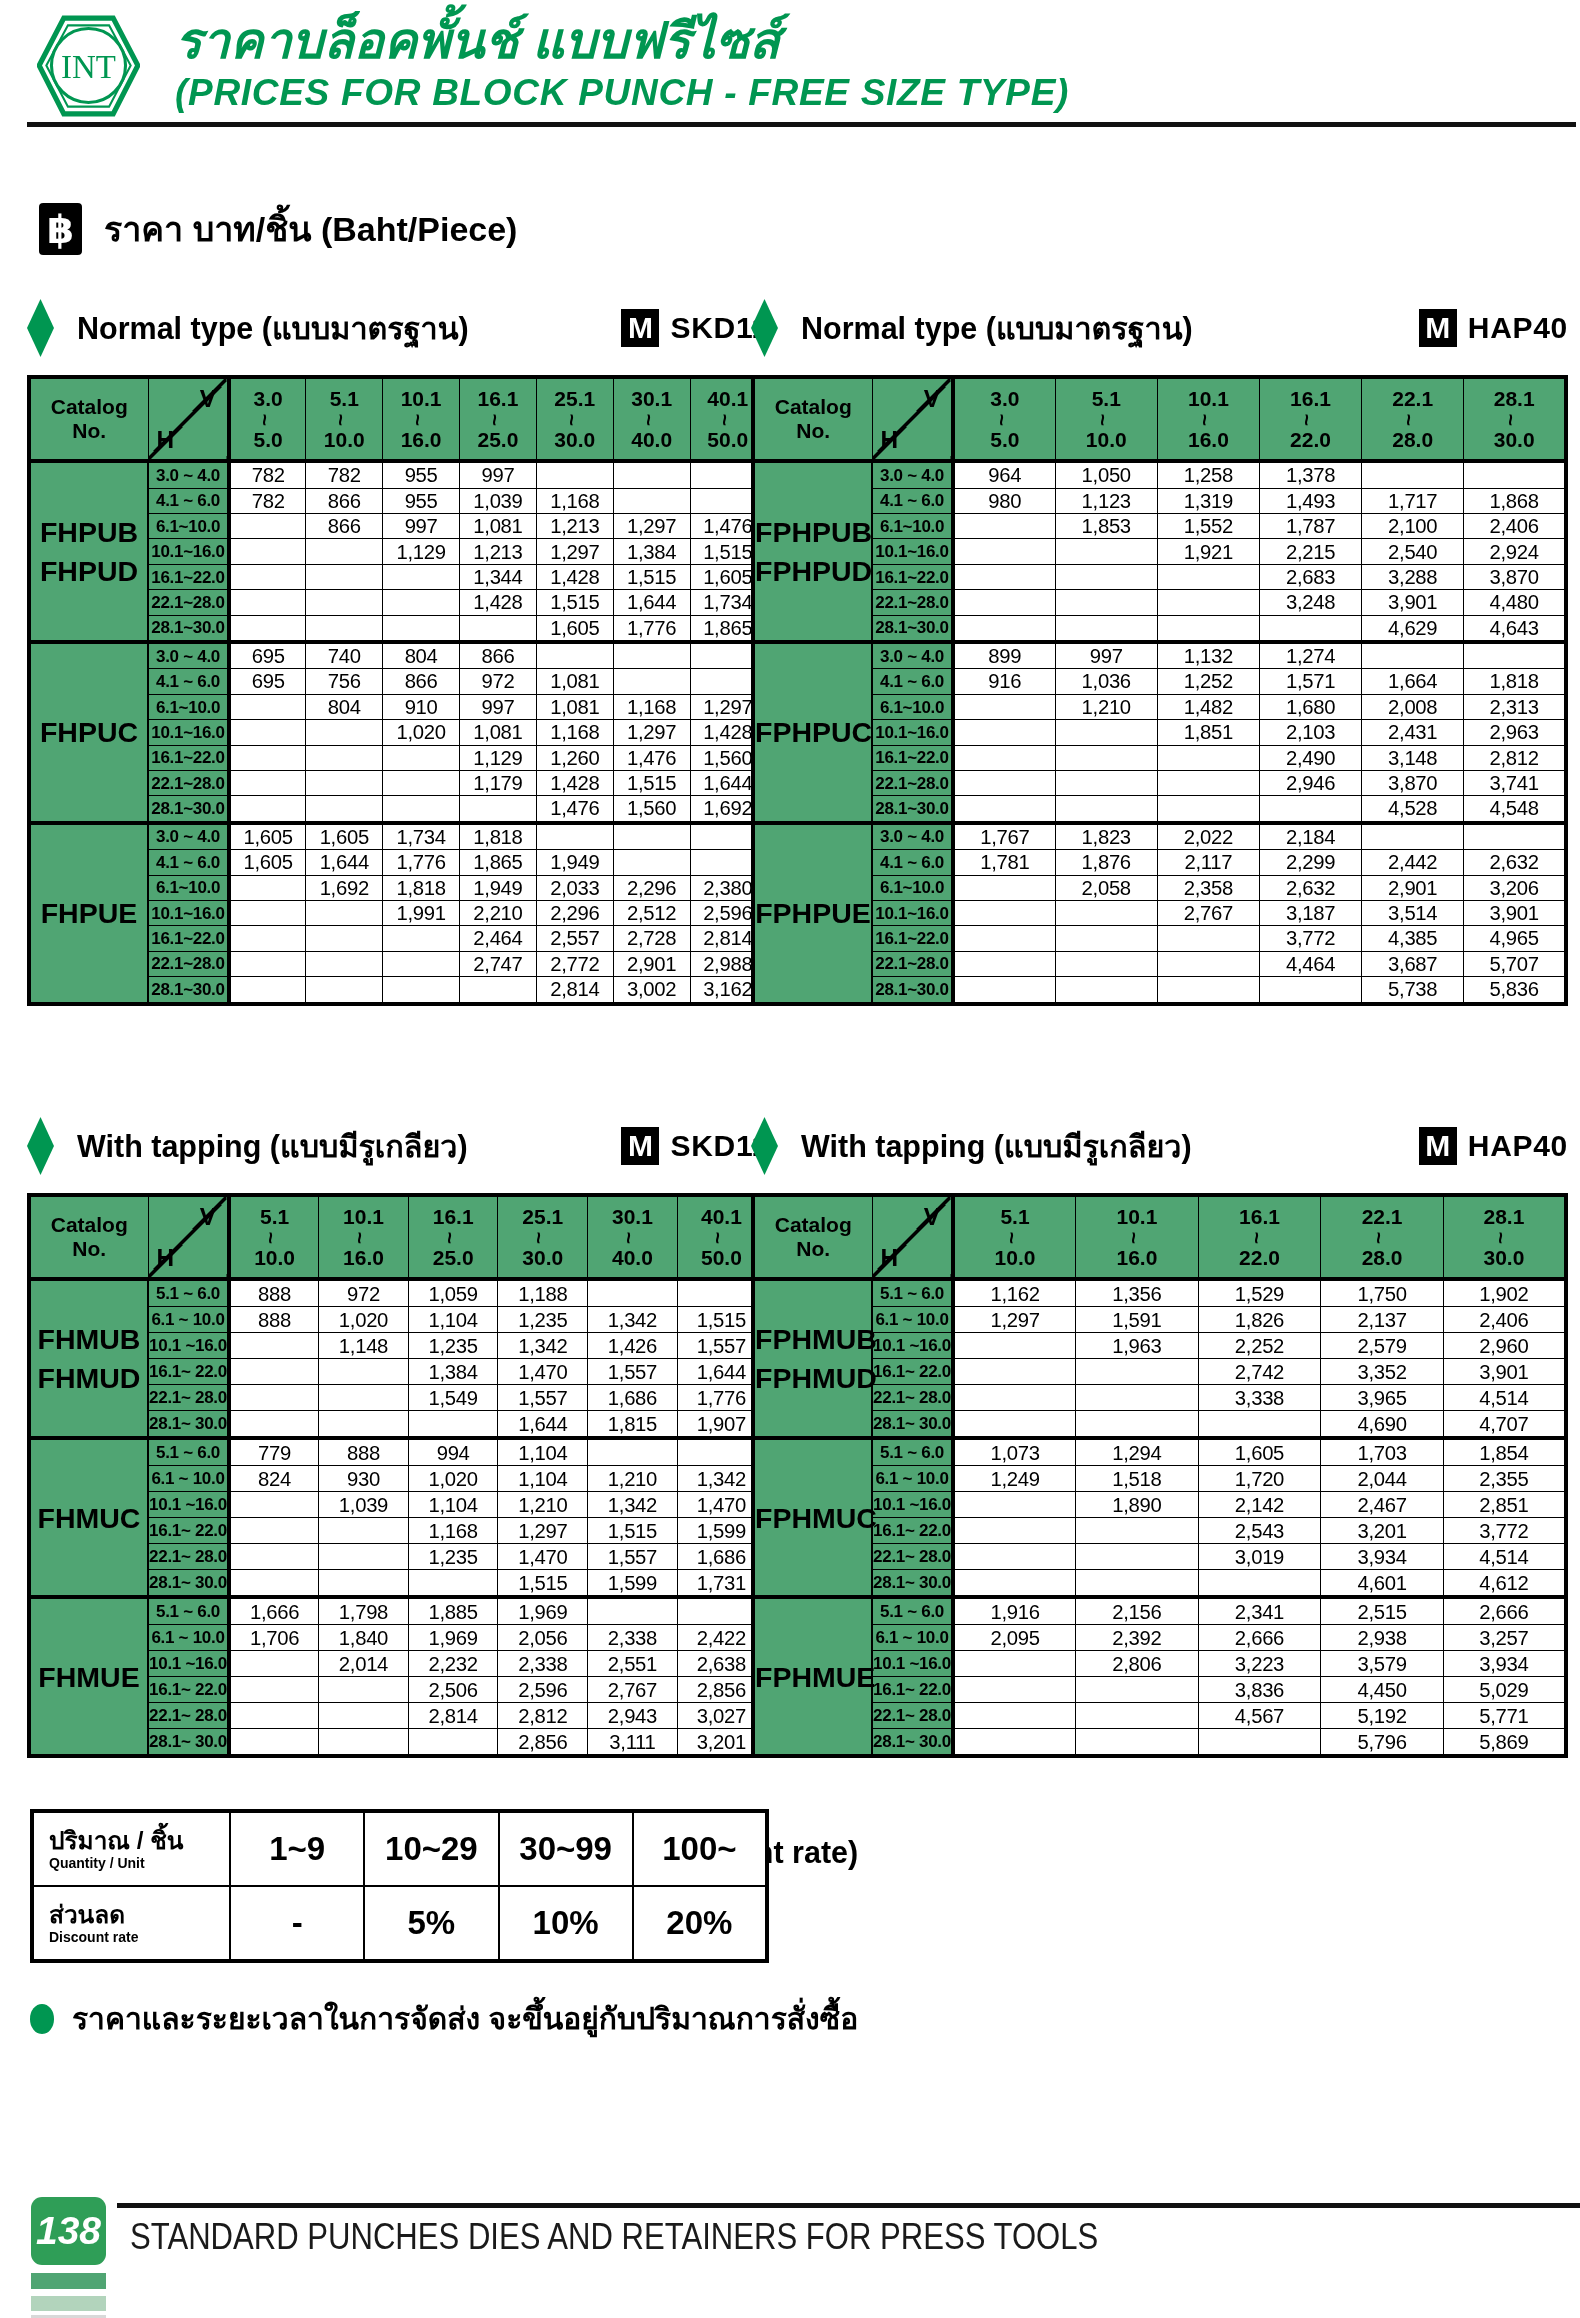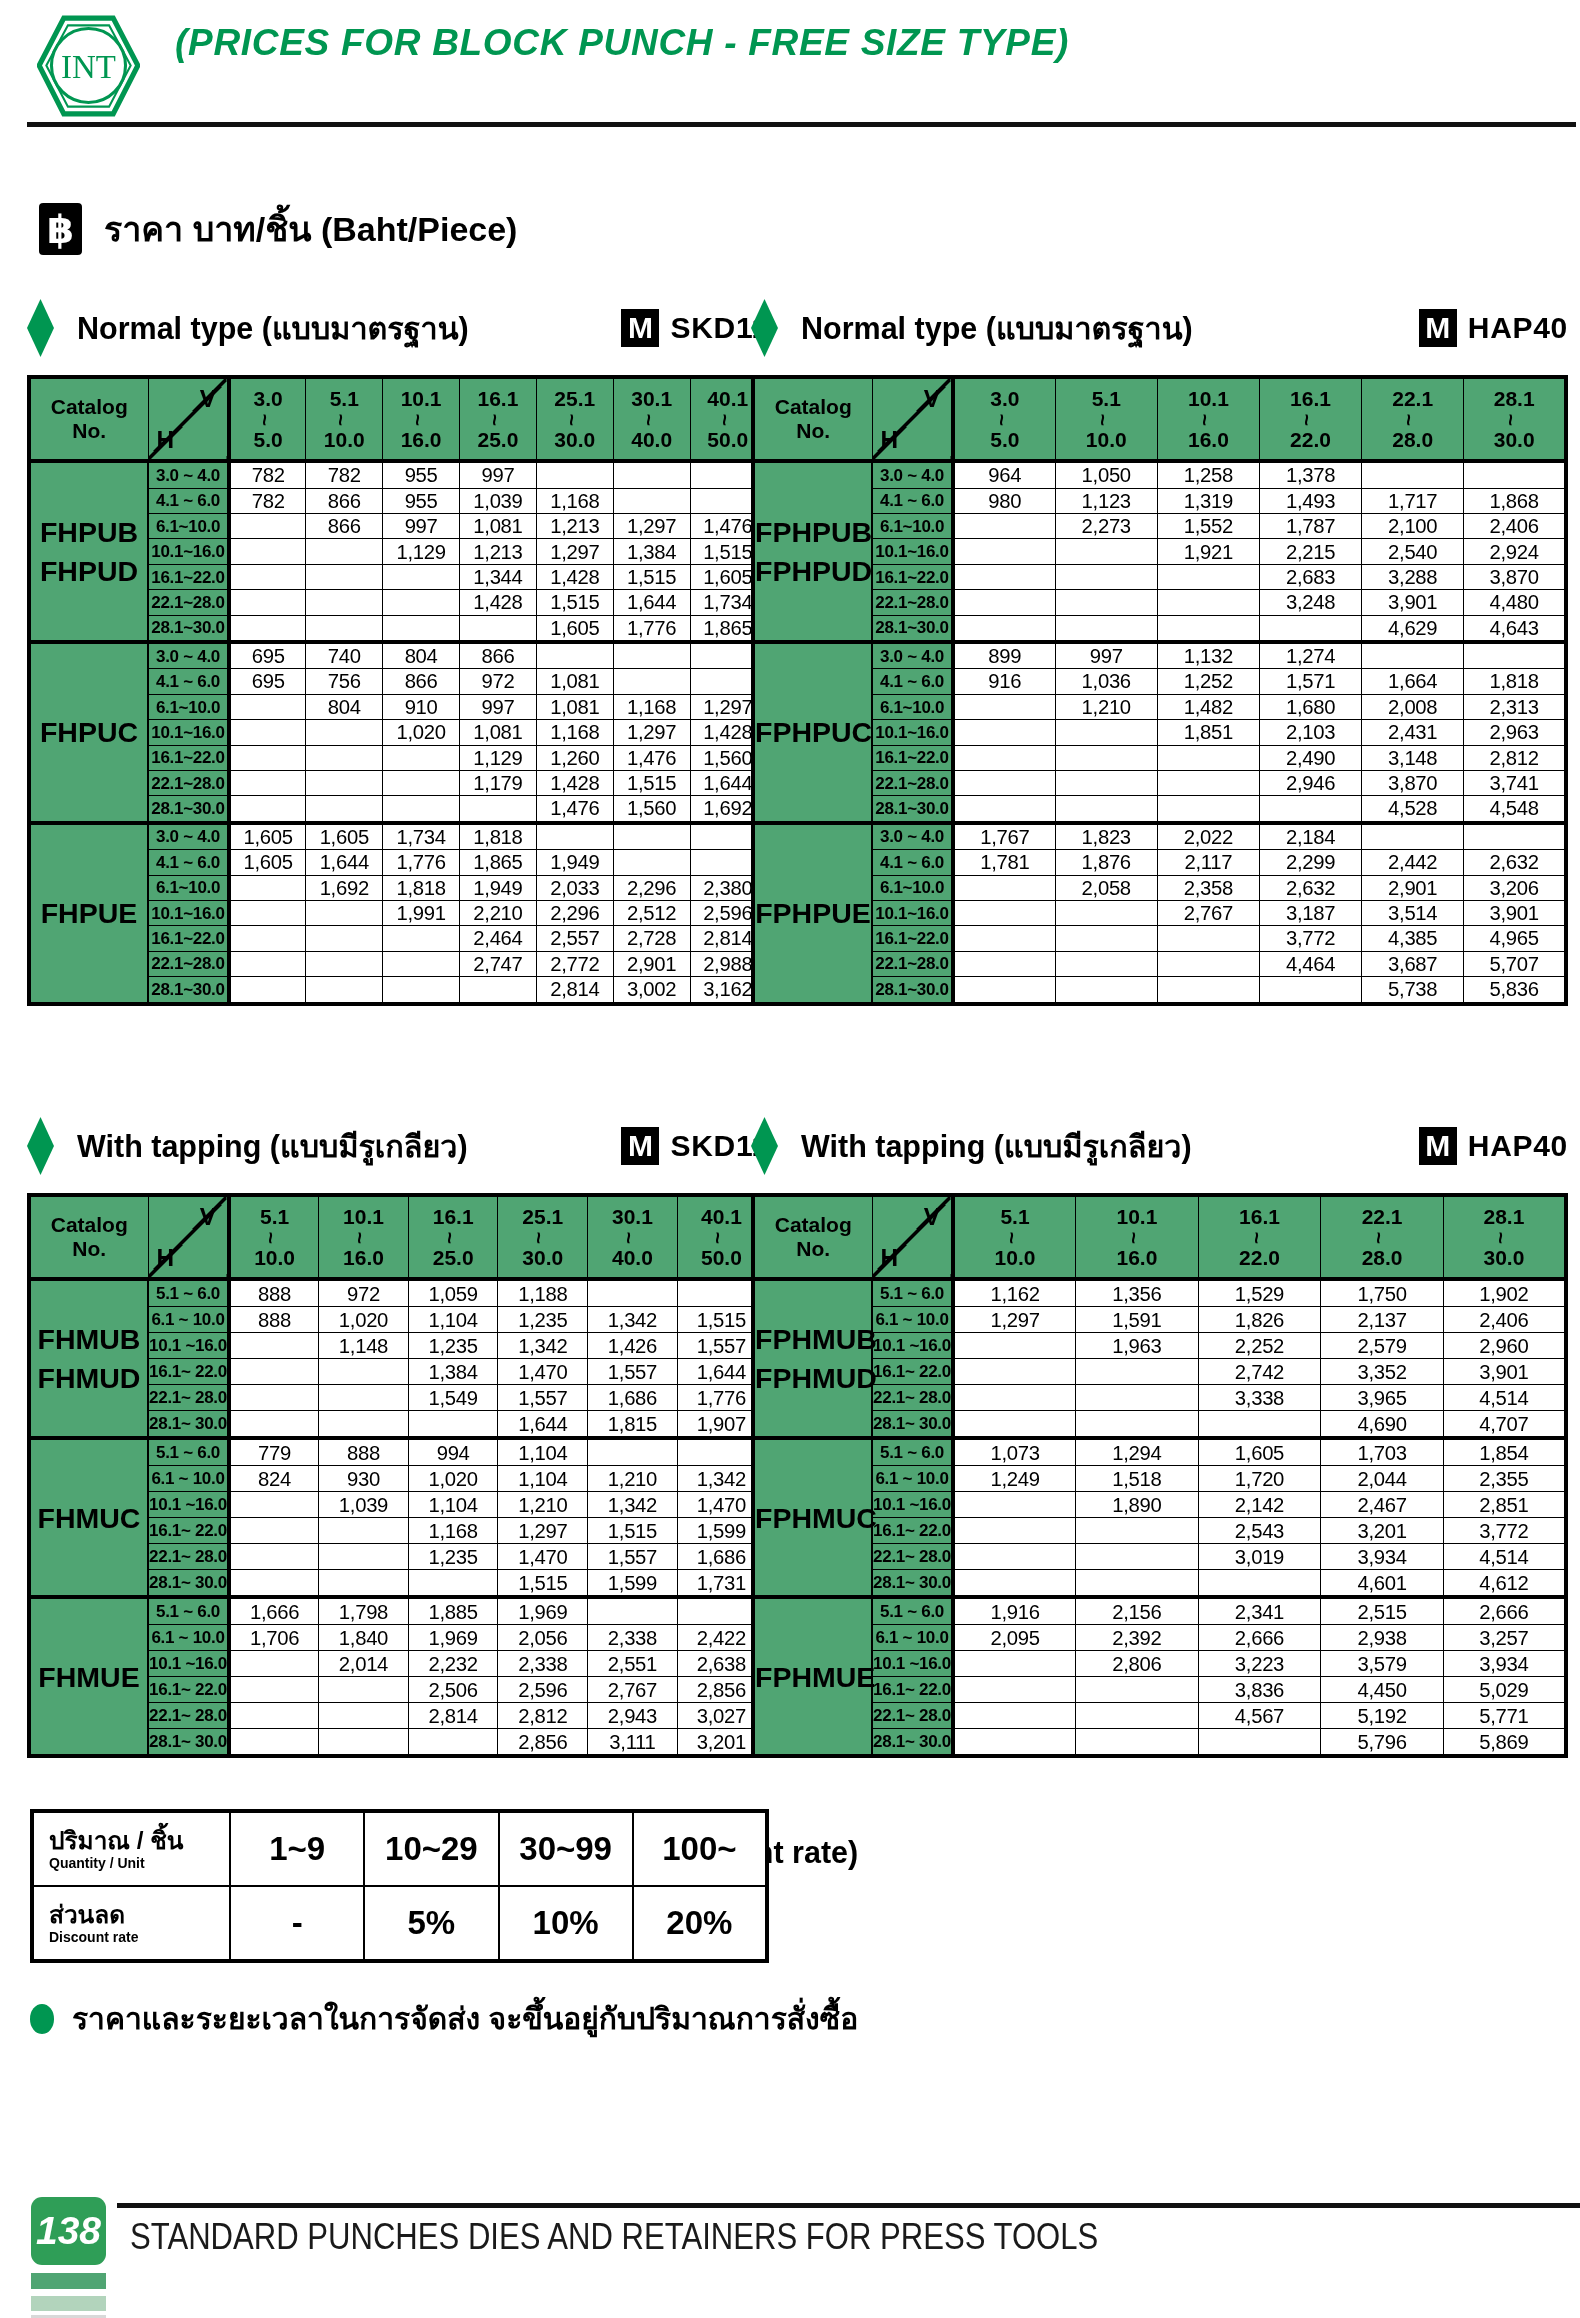--- a/index.html
+++ b/index.html
@@ -93,6 +93,7 @@
       <text x="50" y="64" text-anchor="middle" font-family="Liberation Serif, DejaVu Serif, serif" font-size="32" fill="var(--brand)">INT</text>
     </svg>
     <div class="titles">
+      <div class="title-th">ราคาบล็อคพั้นช์ แบบฟรีไซส์</div>
       <div class="title-en">(PRICES FOR BLOCK PUNCH - FREE SIZE TYPE)</div>
     </div>
   </div>

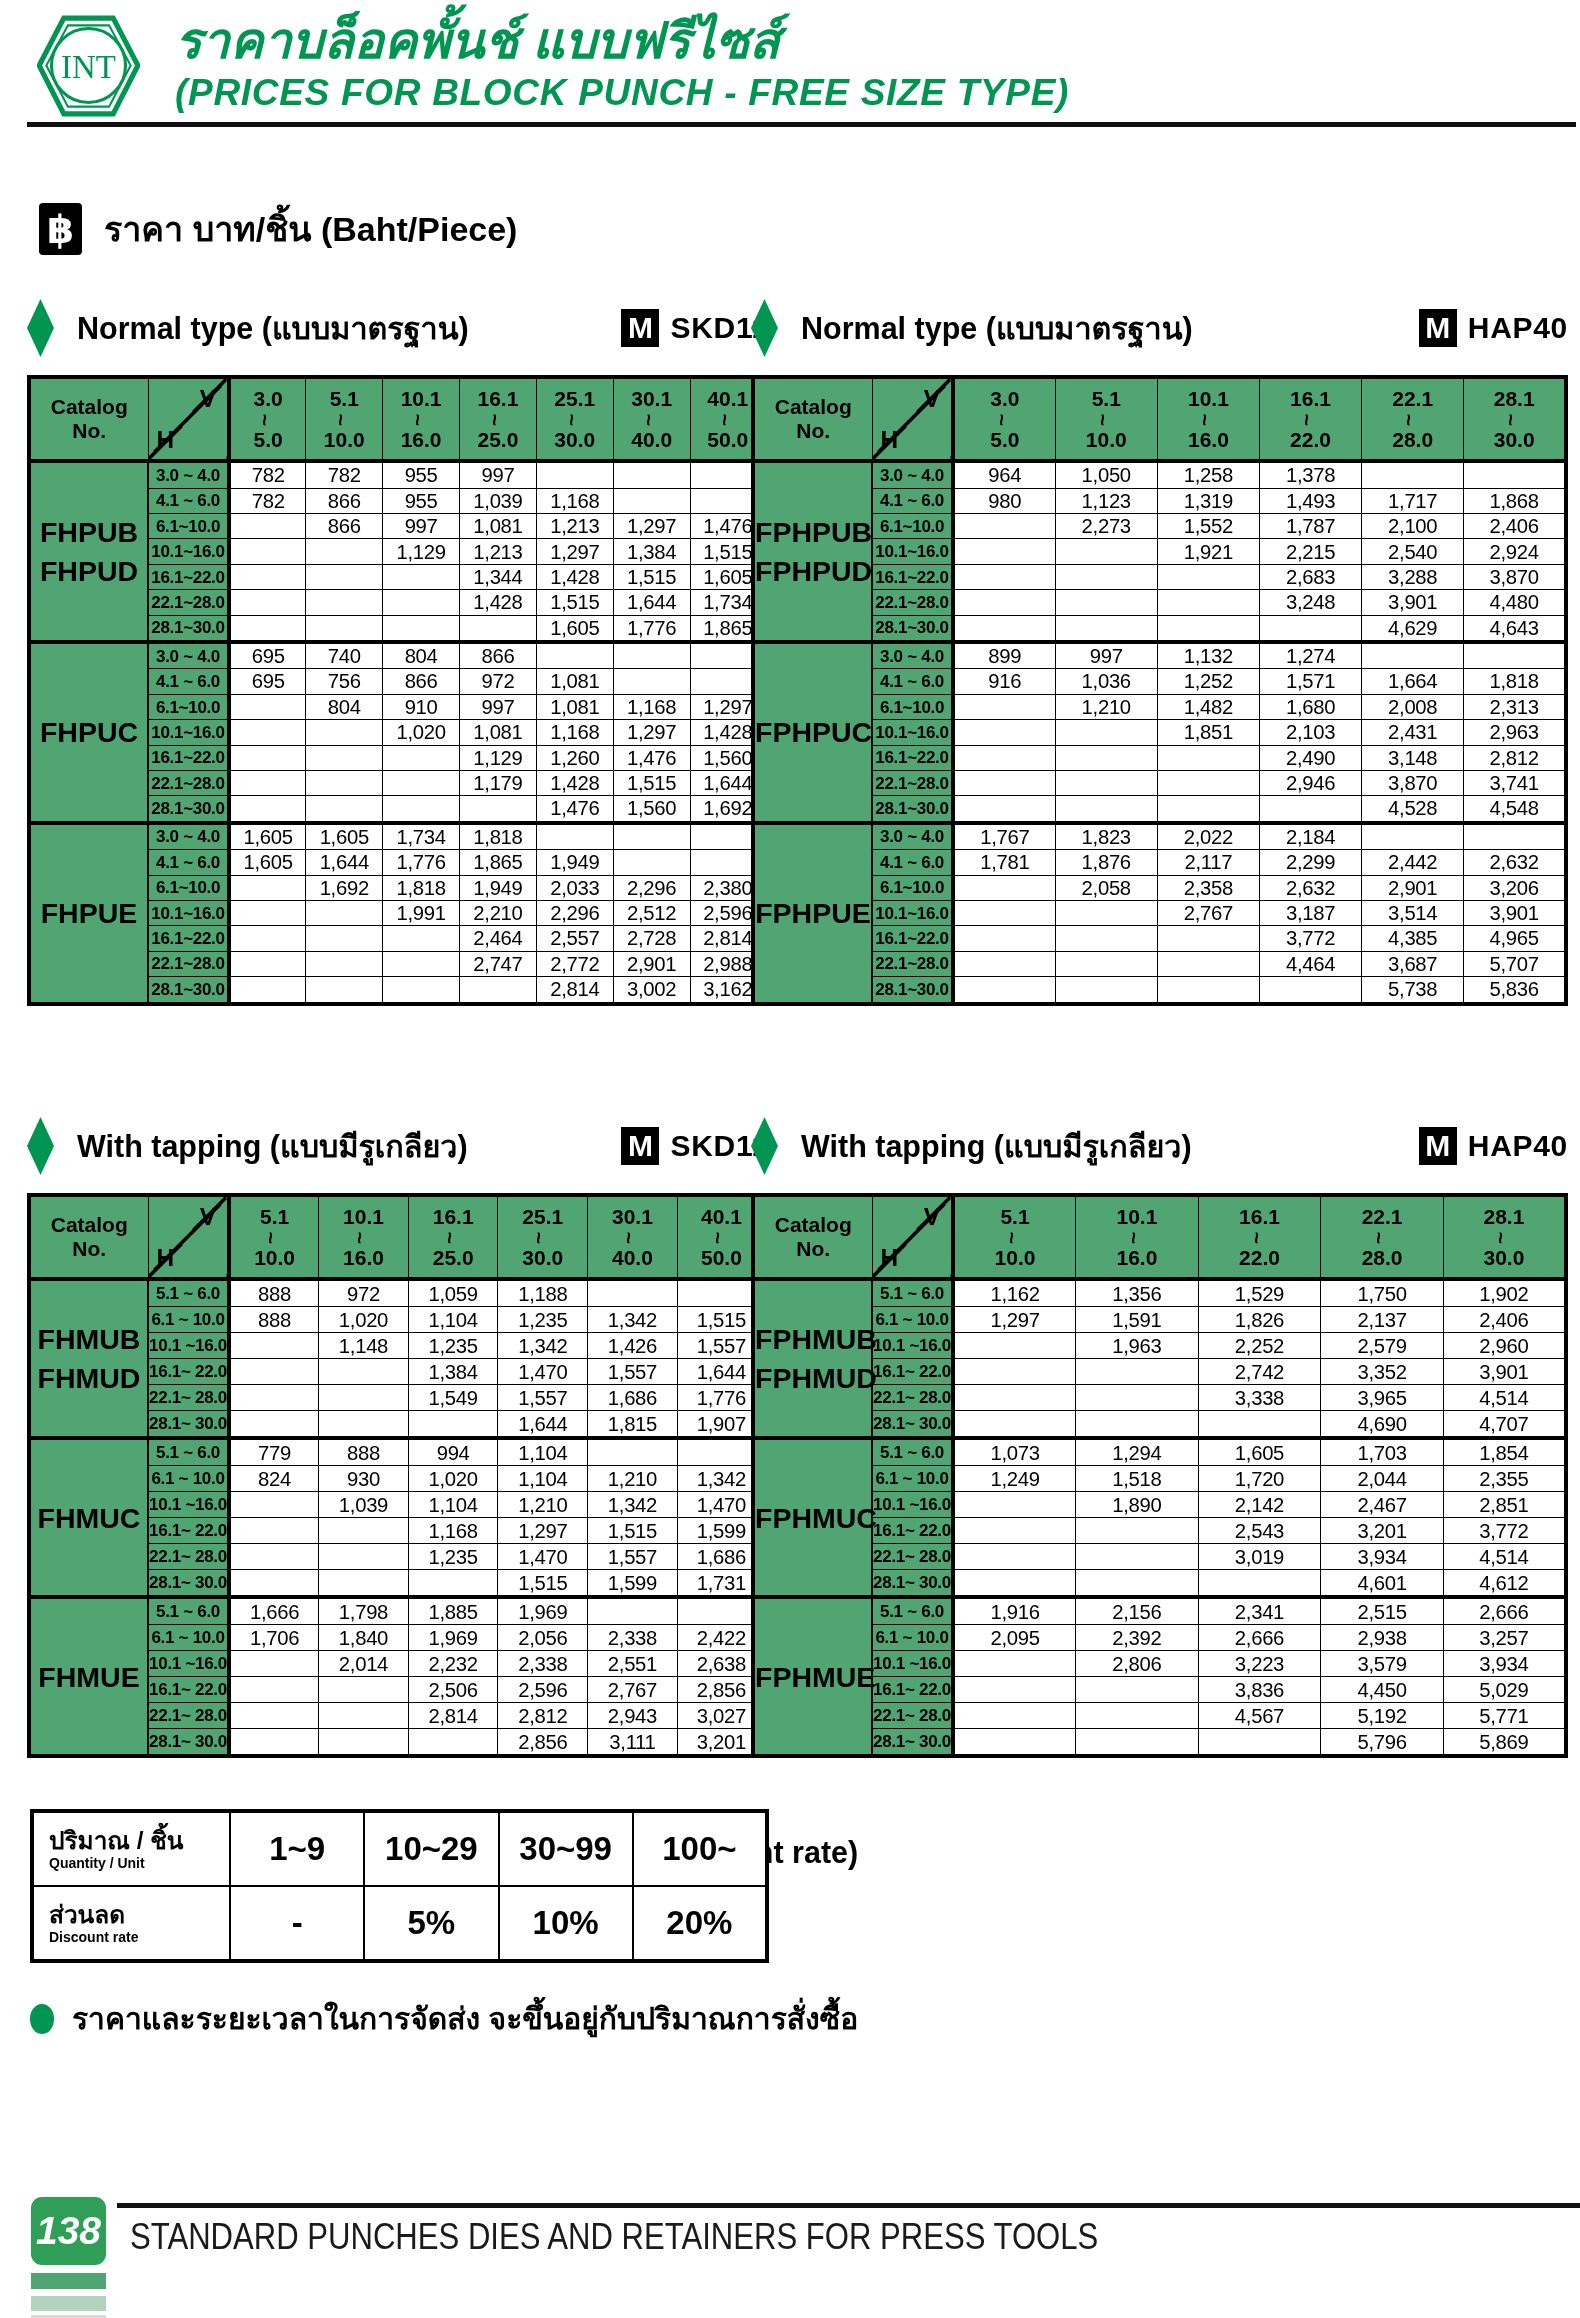--- a/index.html
+++ b/index.html
@@ -469,7 +469,7 @@
           <tr>
             <td class="rng">6.1~10.0</td>
             <td class="val"></td>
-            <td class="val">2,273</td>
+            <td class="val">1,853</td>
             <td class="val">1,552</td>
             <td class="val">1,787</td>
             <td class="val">2,100</td>

